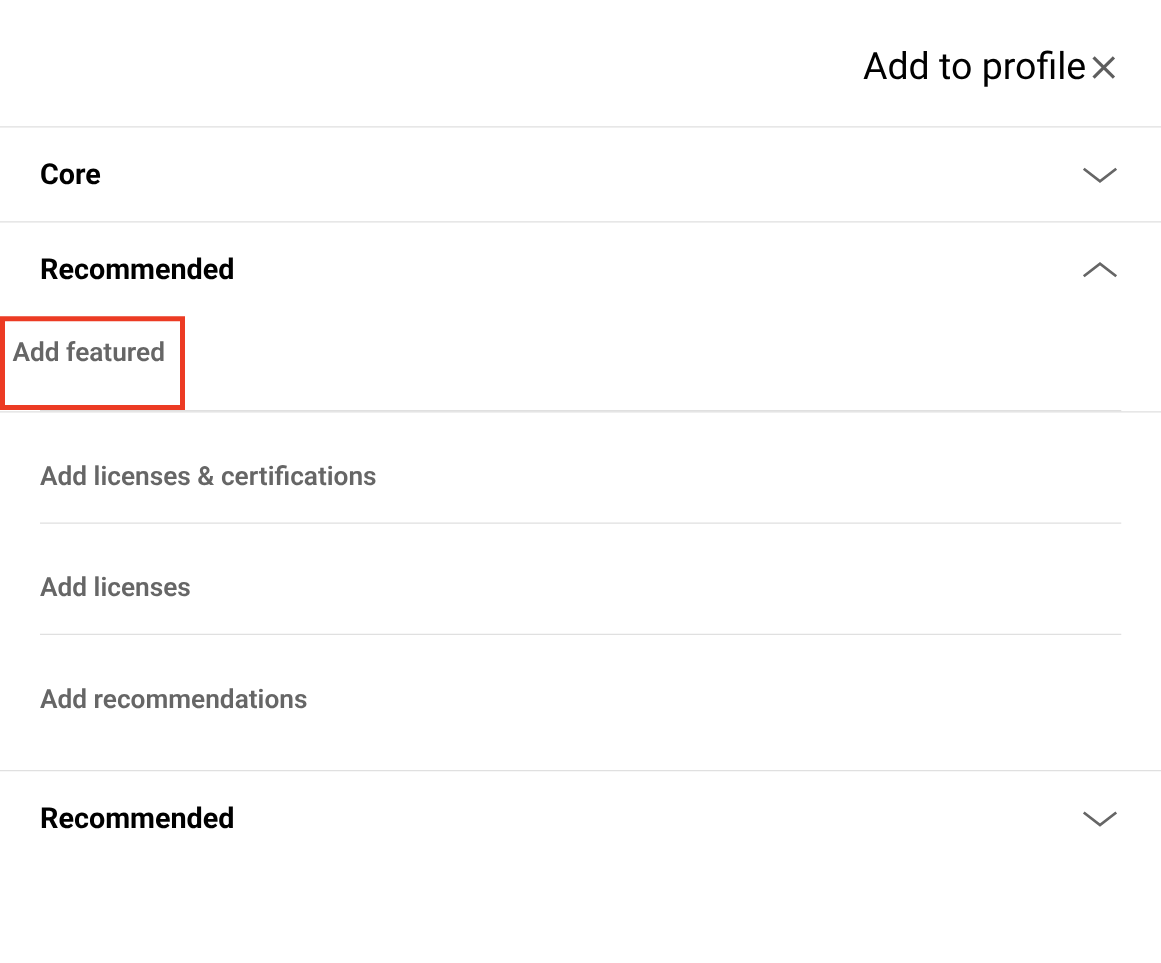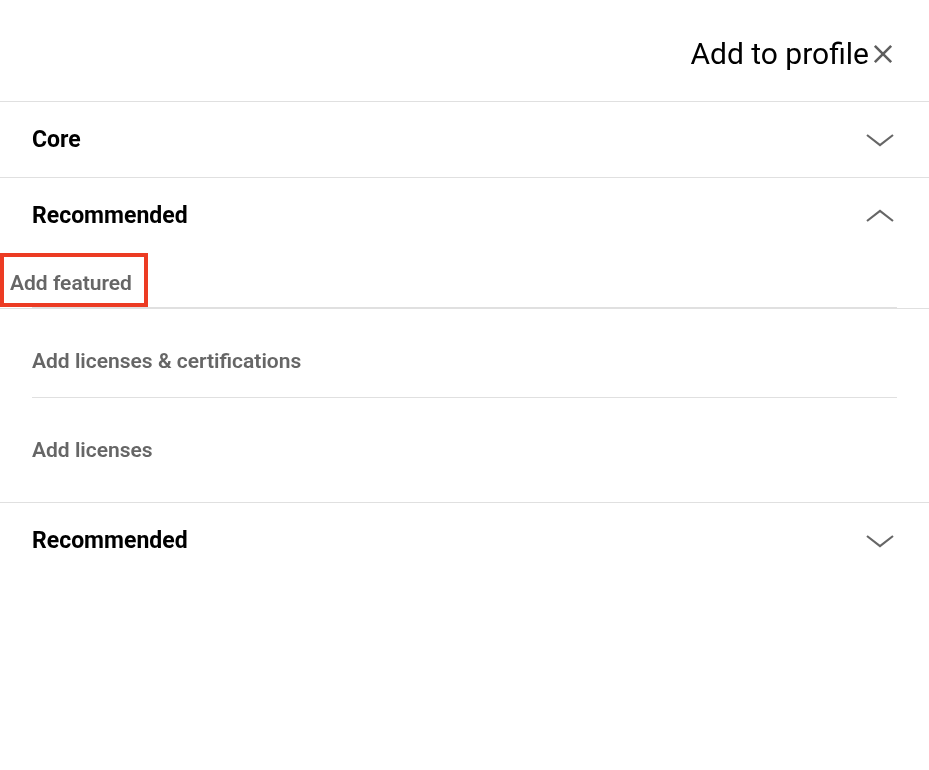--- a/index.html
+++ b/index.html
@@ -111,7 +111,7 @@
   <div class="first-item-wrap" style="margin:0; padding:0;">
     <div style="margin:0 32px; border-bottom:1px solid #e0e0e0; position:relative;">
       <div style="position:relative; left:-32px; display:inline-block;">
-        <div style="border:4px solid #ec3b23; padding:14px 12px 8px 6px; display:inline-block;text-align:center;">
+        <div style="border:4px solid #ec3b23; padding:14px 12px 29px 6px; display:inline-block;text-align:center;">
           <span style="font-size:21px; font-weight:600; color:#666;">Add featured</span>
         </div>
       </div>

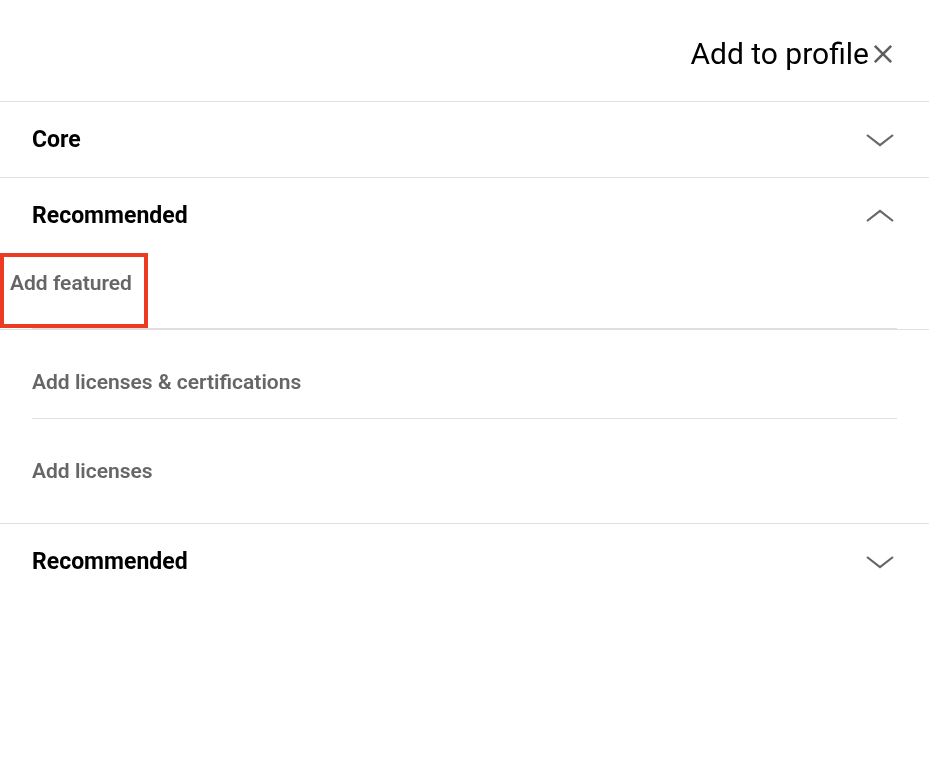--- a/index.html
+++ b/index.html
@@ -120,6 +120,7 @@
 
   <div class="list-item">Add licenses &amp; certifications</div>
   <div class="list-item">Add licenses</div>
+  <div class="list-item" style="border-bottom:none; padding-bottom:28px;">Add recommendations</div>
 </div>
 
 <div class="section">

